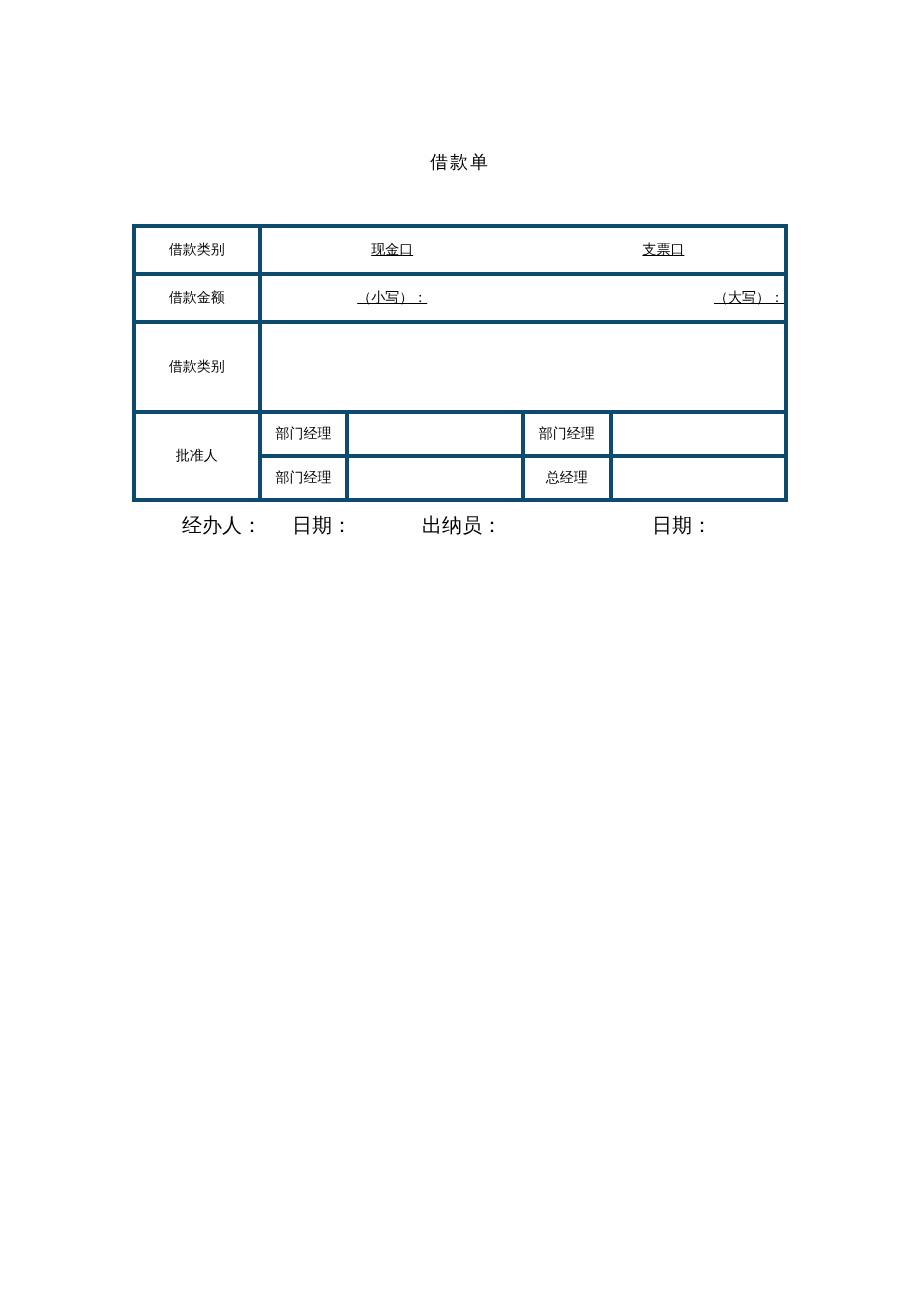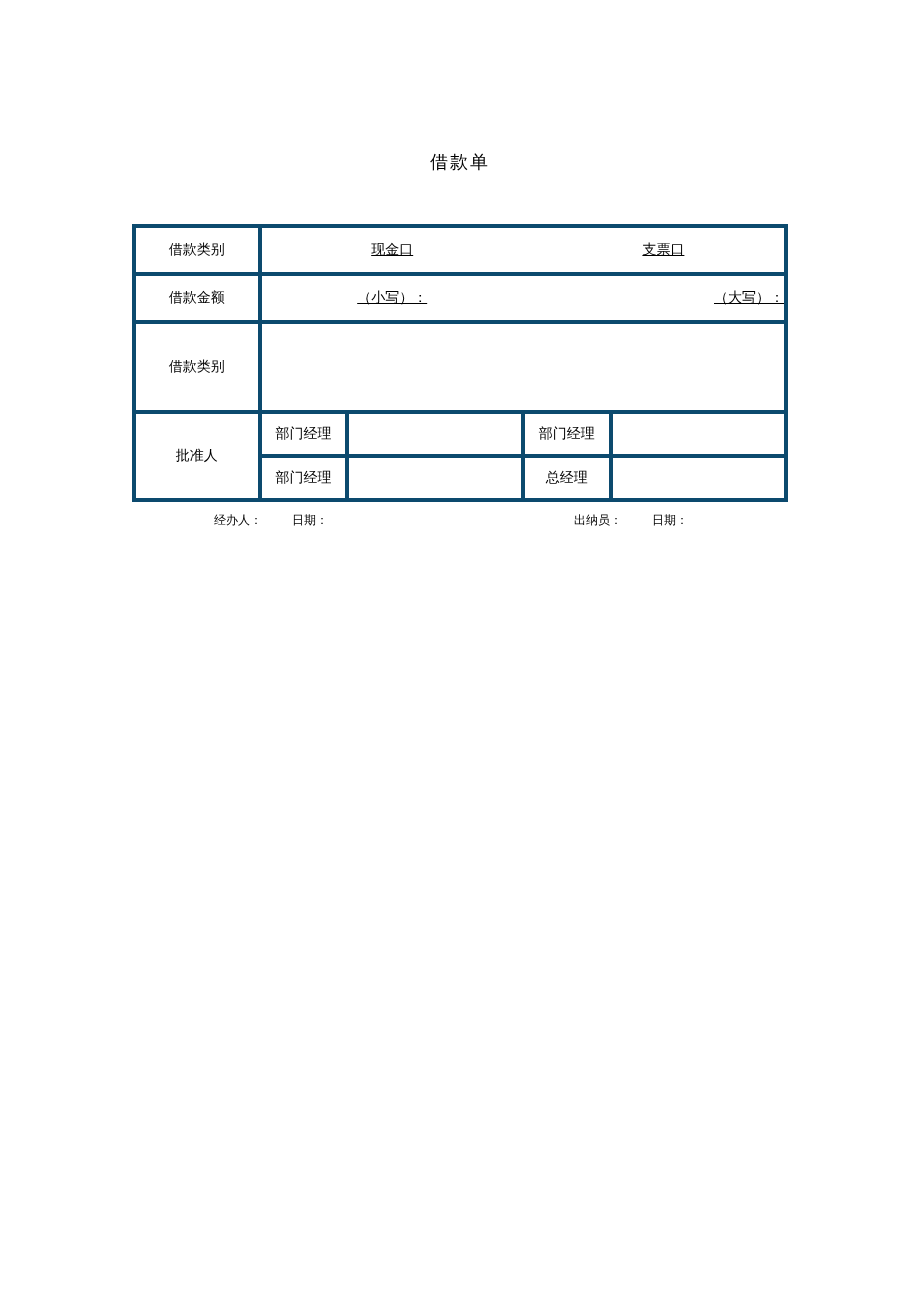--- a/index.html
+++ b/index.html
@@ -102,7 +102,7 @@
     .footer-row {
       width: 656px;
       margin: 10px auto 0 auto;
-      font-size: 12px;
+      font-size: 20px;
       color: #000;
       display: flex;
     }

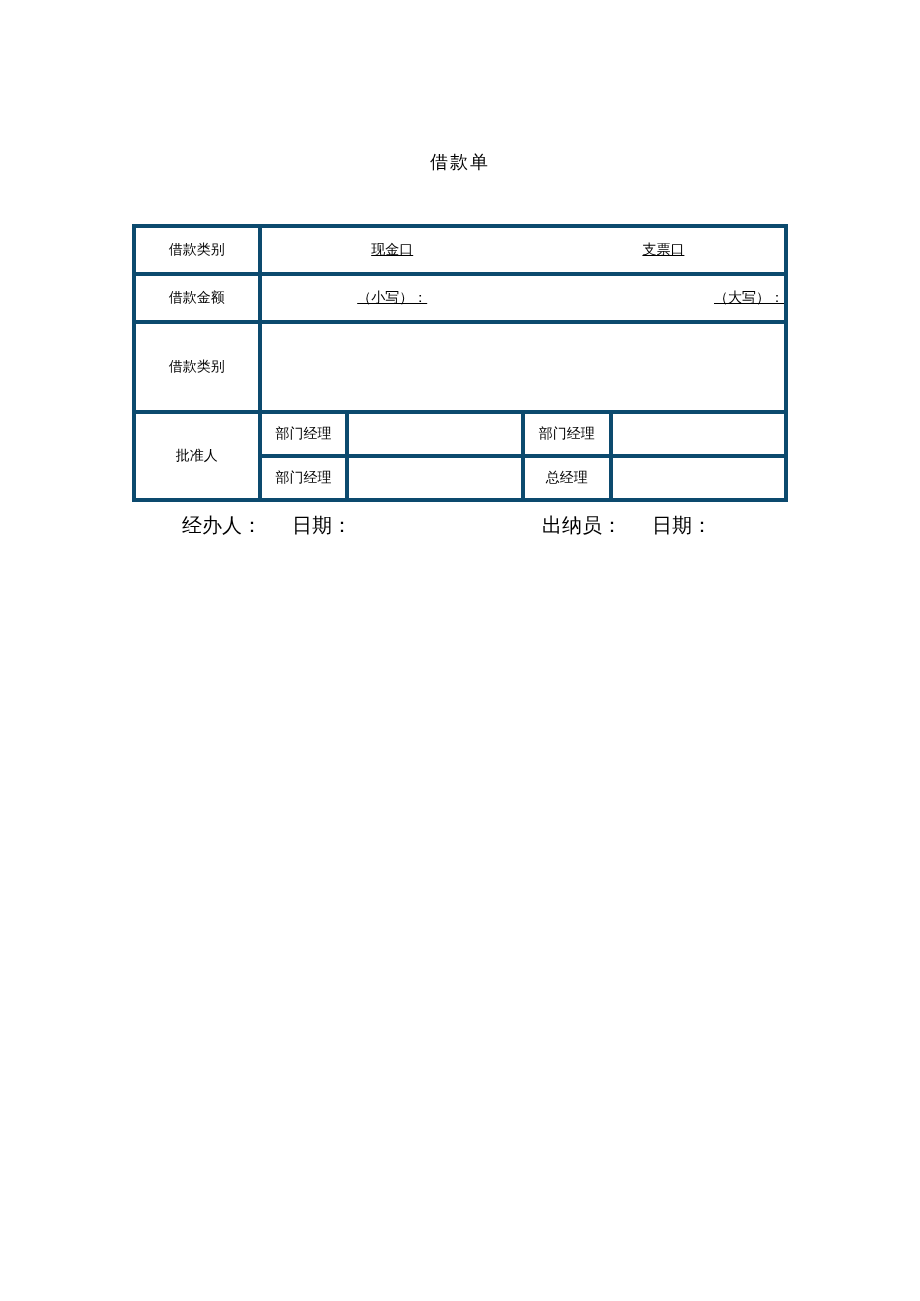--- a/index.html
+++ b/index.html
@@ -111,7 +111,7 @@
     }
     .f1 { width: 140px; text-align: right; padding-right: 10px; }
     .f2 { width: 150px; text-align: left; padding-left: 20px; }
-    .f3 { width: 200px; text-align: right; font-family: Liberation Serif, serif; }
+    .f3 { width: 200px; text-align: left; font-family: Liberation Serif, serif; }
     .f4 { width: 166px; text-align: left; padding-left: 30px; }
   </style>
 </head>

